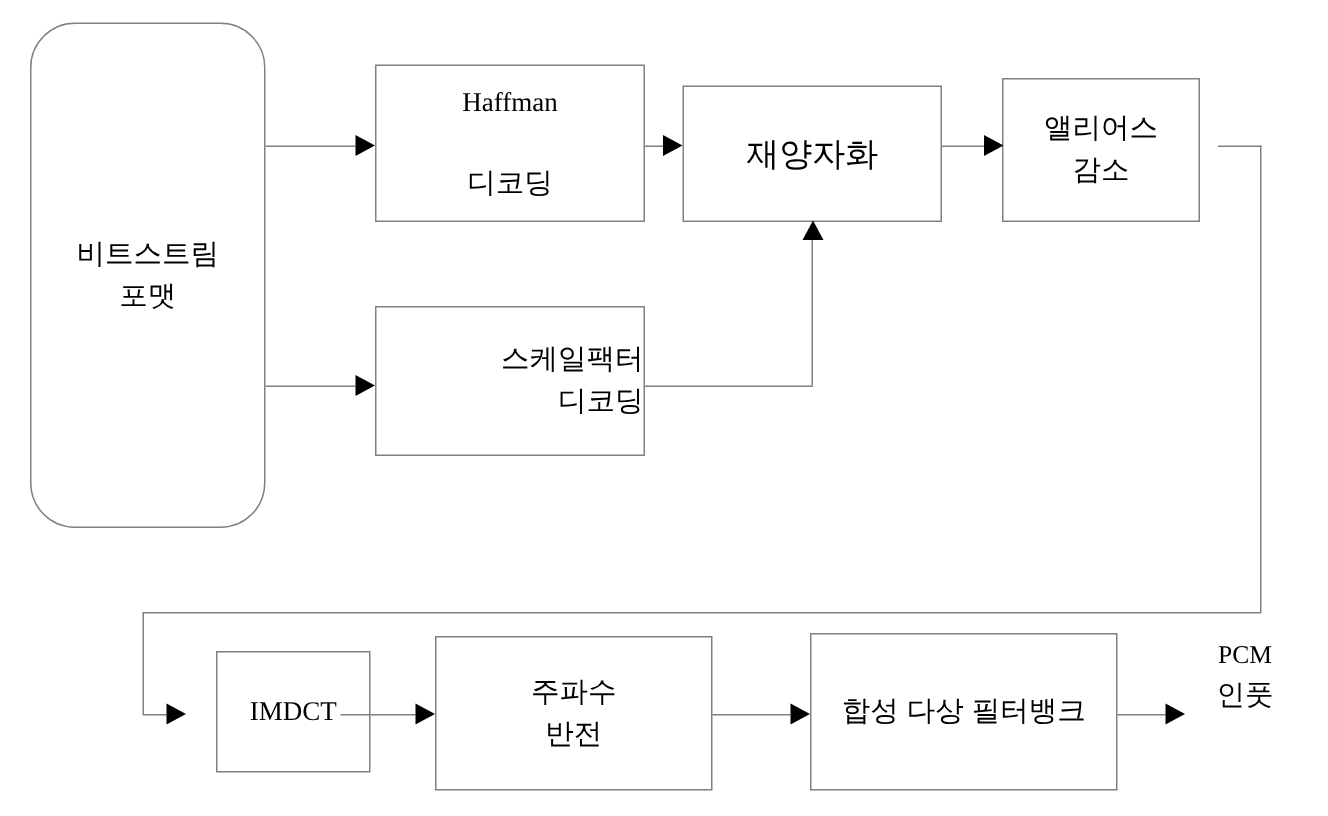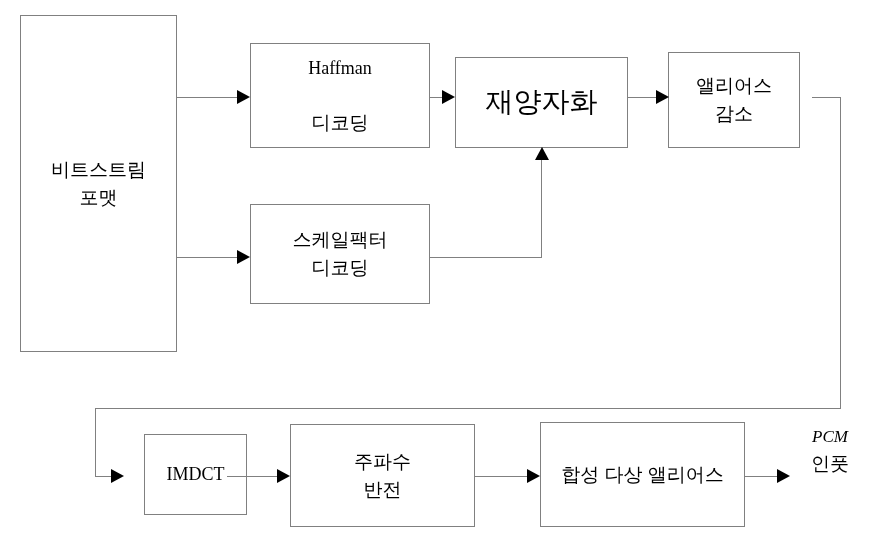--- a/index.html
+++ b/index.html
@@ -64,7 +64,7 @@
   .t-17 { font-size: 17px; font-style: italic; }
   .t-18 { font-size: 18px; }
   .t-19 { font-size: 19px; }
-  .t-22 { font-size: 28px; }
+  .t-22 { font-size: 22px; }
 </style>
 </head>
 <body>

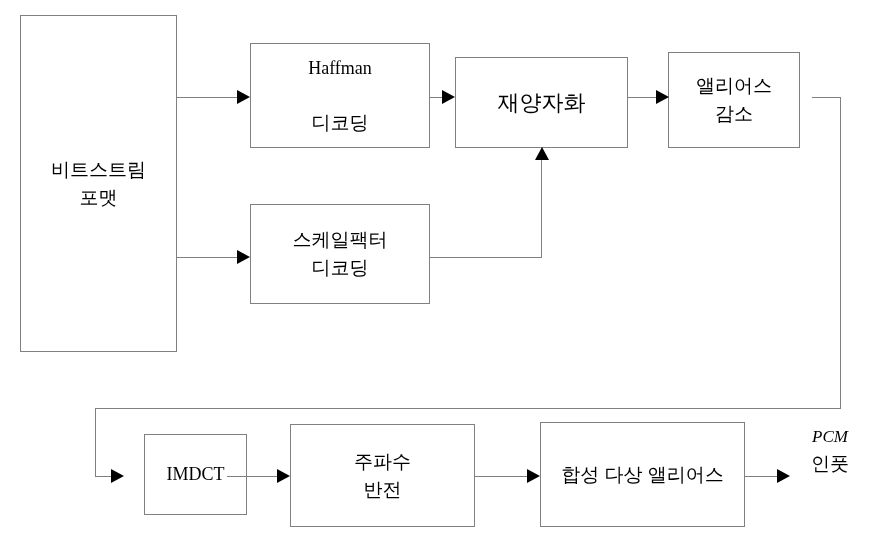--- a/index.html
+++ b/index.html
@@ -71,7 +71,7 @@
 
 <div id="canvas">
 
-  <div class="node" style="left:20px; top:15px; width:157px; height:337px;">
+  <div class="node" style="left:20px; top:15px; width:157px; height:337px;border-radius:30px;">
     <span class="sans t-19">비트스트림</span>
     <span class="sans t-19">포맷</span>
   </div>

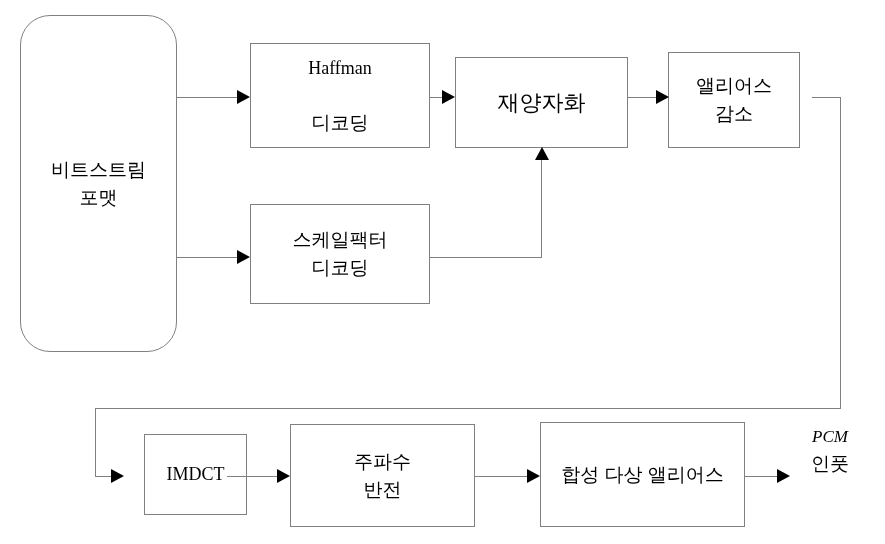--- a/index.html
+++ b/index.html
@@ -81,7 +81,7 @@
     <span class="sans t-19">디코딩</span>
   </div>
 
-  <div class="node" style="left:250px; top:204px; width:180px; height:100px;">
+  <div class="node" style="left:250px; top:204px; width:180px; height:100px;align-items:flex-end;">
     <span class="sans t-19">스케일팩터</span>
     <span class="sans t-19">디코딩</span>
   </div>

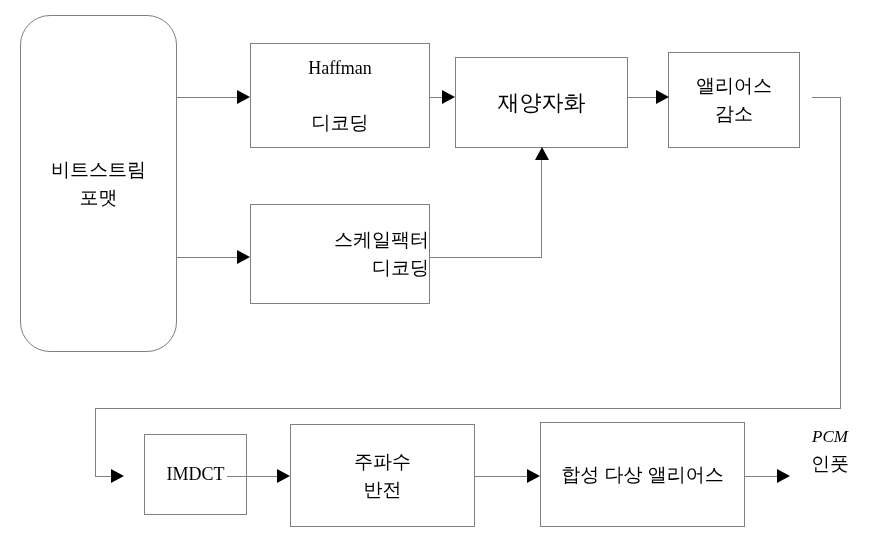--- a/index.html
+++ b/index.html
@@ -61,7 +61,7 @@
   }
   .serif { font-family: "Liberation Serif", serif; }
   .sans  { font-family: "Liberation Sans", sans-serif; }
-  .t-17 { font-size: 17px; font-style: italic; }
+  .t-17 { font-size: 17px; }
   .t-18 { font-size: 18px; }
   .t-19 { font-size: 19px; }
   .t-22 { font-size: 22px; }

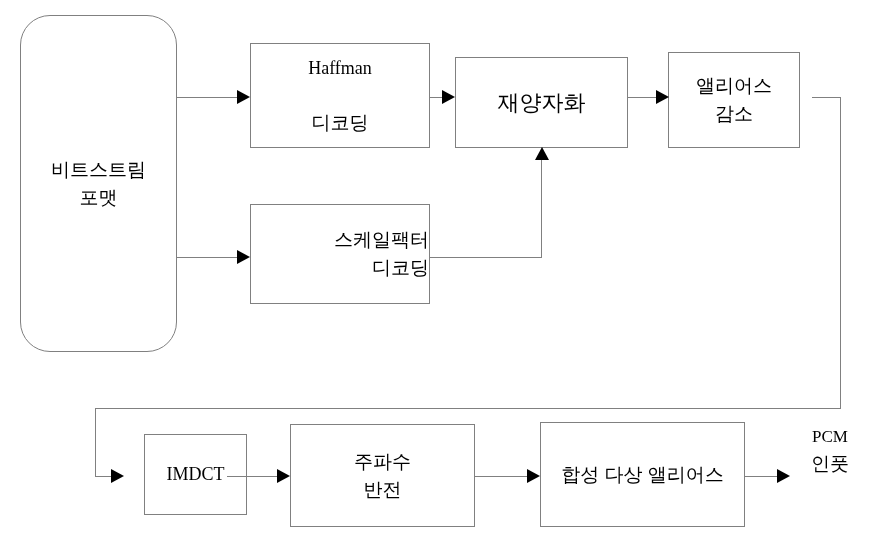--- a/index.html
+++ b/index.html
@@ -105,7 +105,7 @@
   </div>
 
   <div class="node" style="left:540px; top:422px; width:205px; height:105px;">
-    <span class="sans t-19">합성 다상 앨리어스</span>
+    <span class="sans t-19">합성 다상 필터뱅크</span>
   </div>
 
   <div class="free-label" style="left:795px; top:420px; width:70px; height:62px;">

